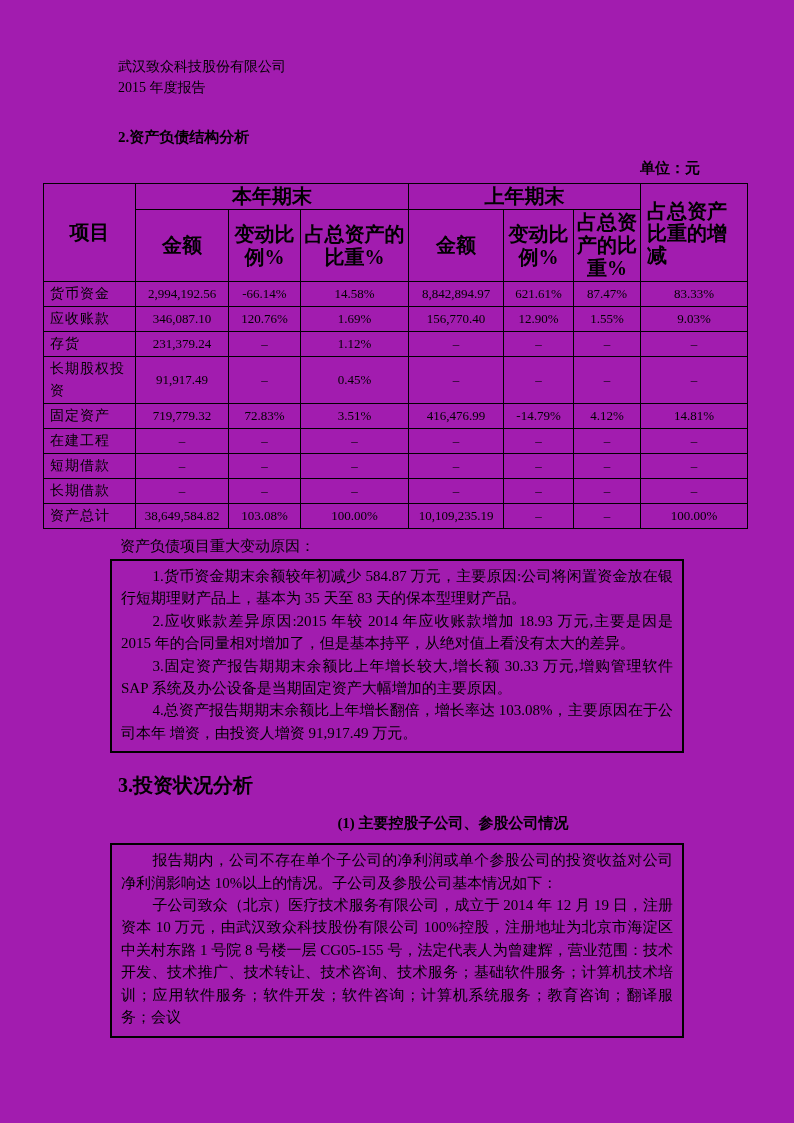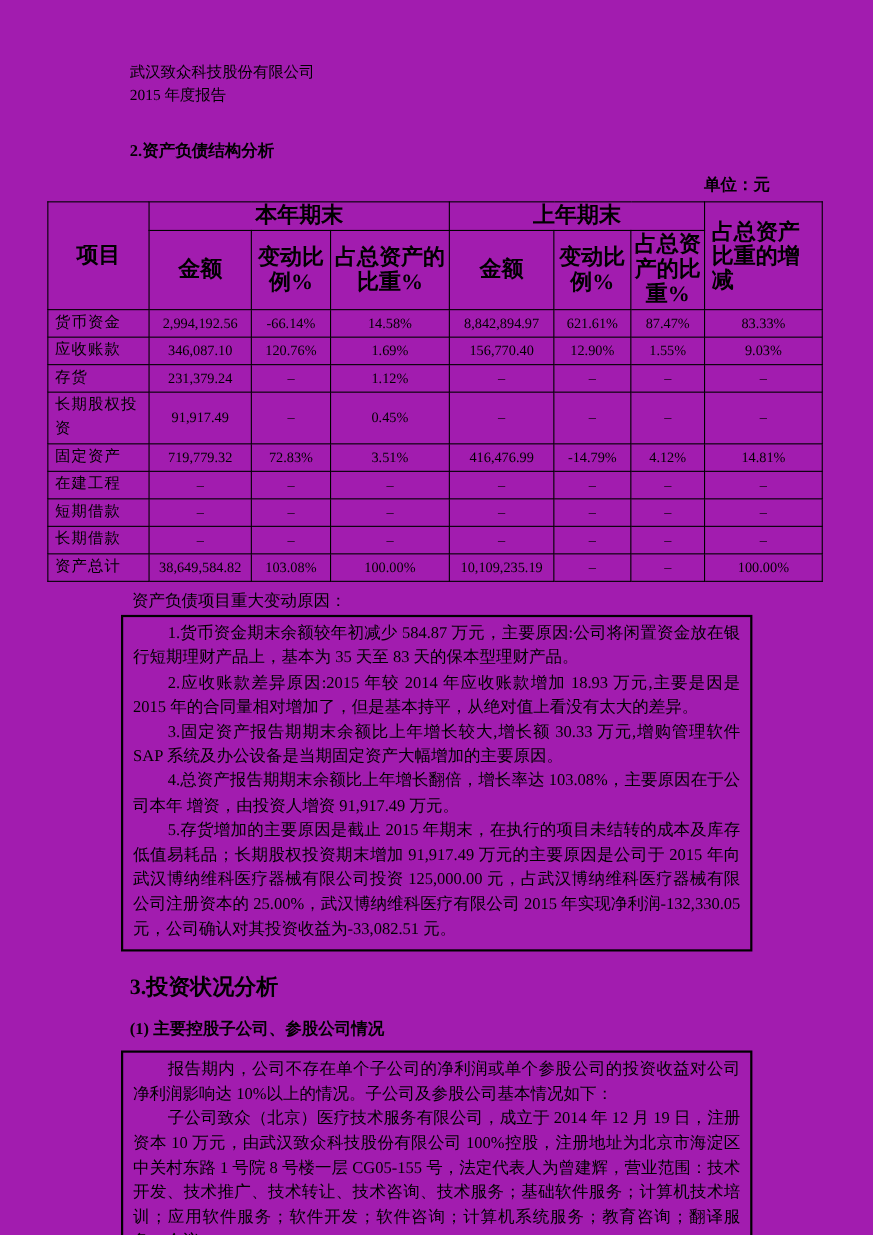--- a/index.html
+++ b/index.html
@@ -179,7 +179,6 @@
     <p>2.应收账款差异原因:2015 年较 2014 年应收账款增加 18.93 万元,主要是因是 2015 年的合同量相对增加了，但是基本持平，从绝对值上看没有太大的差异。</p>
     <p>3.固定资产报告期期末余额比上年增长较大,增长额 30.33 万元,增购管理软件 SAP 系统及办公设备是当期固定资产大幅增加的主要原因。</p>
     <p>4.总资产报告期期末余额比上年增长翻倍，增长率达 103.08%，主要原因在于公司本年 增资，由投资人增资 91,917.49 万元。</p>
-    <p>5.存货增加的主要原因是截止 2015 年期末，在执行的项目未结转的成本及库存低值易耗品；长期股权投资期末增加 91,917.49 万元的主要原因是公司于 2015 年向武汉博纳维科医疗器械有限公司投资 125,000.00 元，占武汉博纳维科医疗器械有限公司注册资本的 25.00%，武汉博纳维科医疗有限公司 2015 年实现净利润-132,330.05 元，公司确认对其投资收益为-33,082.51 元。</p>
   </div>
 
   <div class="h3">3.投资状况分析</div>

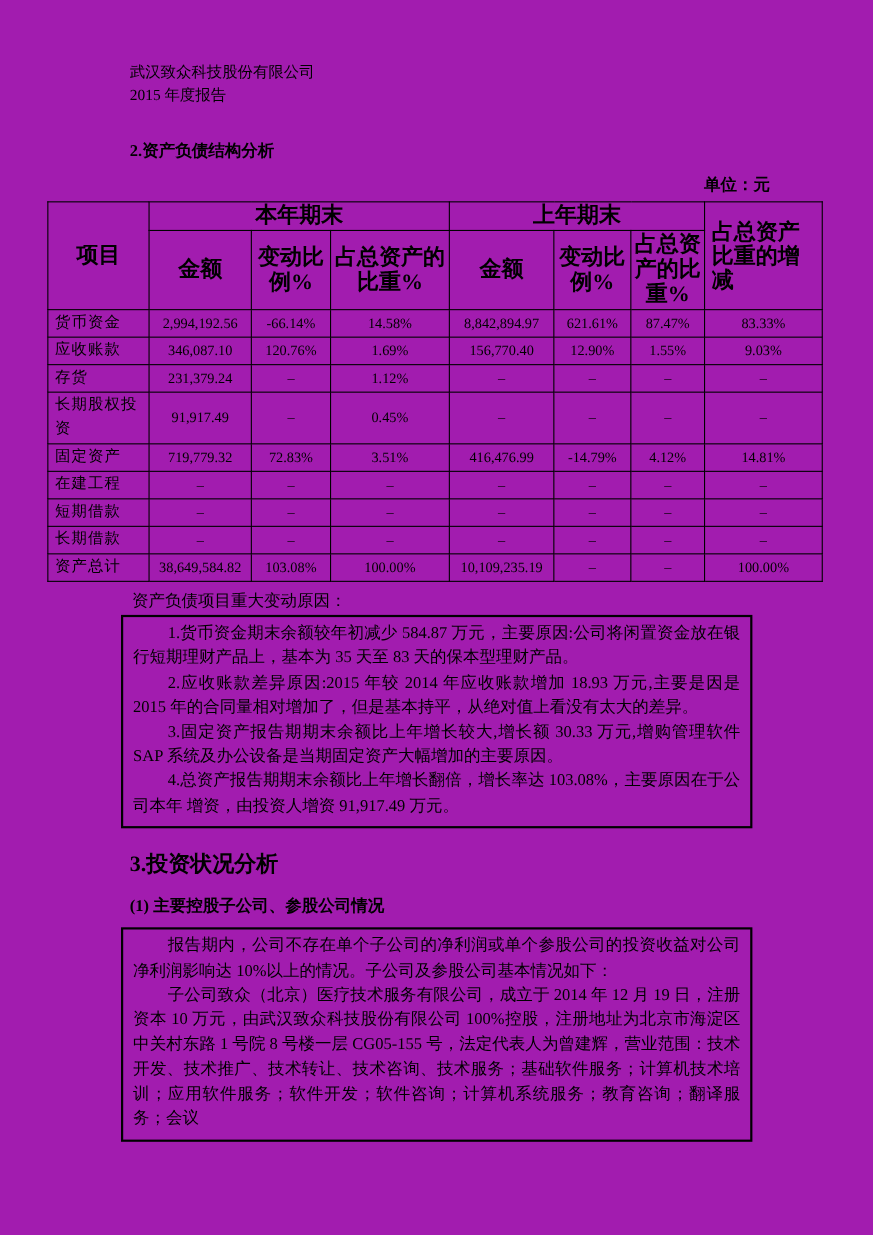--- a/index.html
+++ b/index.html
@@ -35,7 +35,7 @@
   }
   .text-box p { text-indent:2.1em; text-align:justify; line-height:22.4px; }
   .h3 { margin:19px 0 0 118px; font-size:20px; font-weight:bold; }
-  .h3-sub { margin:15px 6px 0 118px; font-size:15px; font-weight:bold; }
+  .h3-sub { margin:15px 6px 0 118px; font-size:15px; font-weight:bold;text-align:center; }
   .box2 { margin-top:10px; }
 </style>
 </head>

